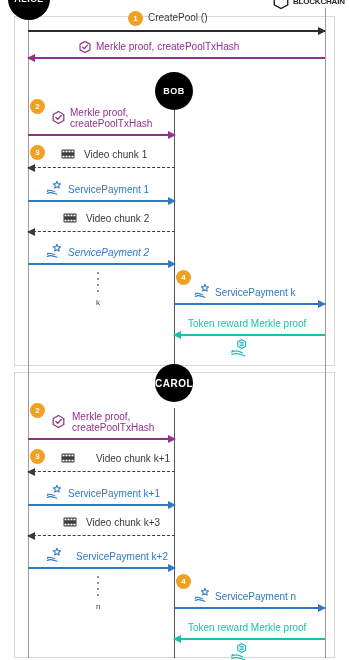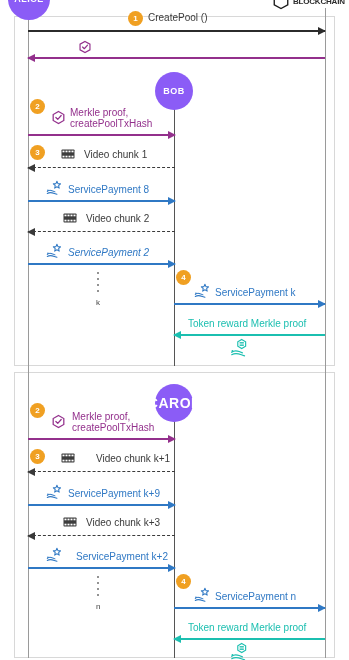--- a/index.html
+++ b/index.html
@@ -217,6 +217,7 @@
     <polygon points="12,2.5 20.5,7.2 20.5,16.8 12,21.5 3.5,16.8 3.5,7.2" fill="none" stroke="#93308c" stroke-width="2"></polygon>
     <polyline points="7.8,12 10.8,15 16.3,8.8" fill="none" stroke="#93308c" stroke-width="2" stroke-linecap="round" stroke-linejoin="round"></polyline>
   </svg>
+  <div class="msg-label" style="left:96px; top:42px; color:#93308c;">Merkle proof, createPoolTxHash</div>
   <div class="msg solid" style="left:28px; top:57px; width:297px; color:#93308c;">
     <span class="arrowhead left"></span>
   </div>

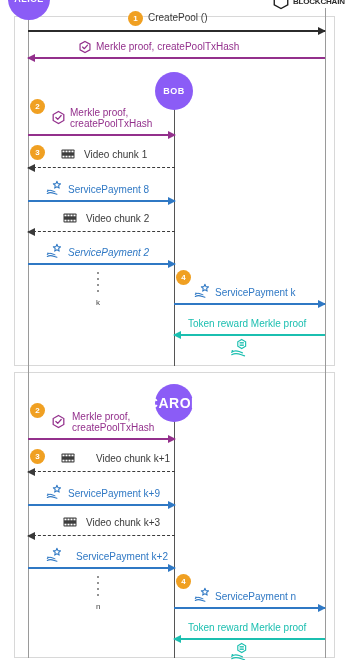--- a/index.html
+++ b/index.html
@@ -22,7 +22,7 @@
   .actor-circle {
     position: absolute;
     border-radius: 50%;
-    background: #8b5cf6;
+    background: #000000;
     color: #ffffff;
     display: flex;
     align-items: center;

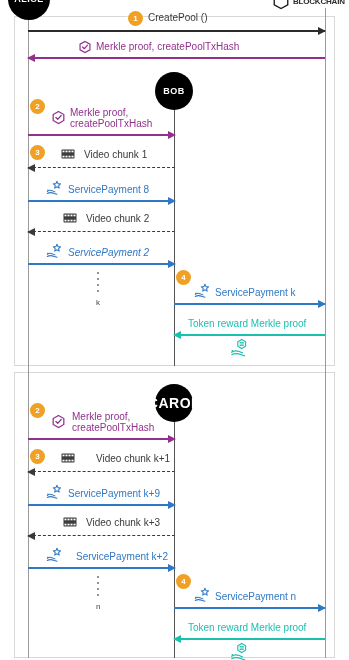--- a/index.html
+++ b/index.html
@@ -260,7 +260,7 @@
     <path d="M2,20.5 C5,18.6 9,19 13,20.4 L17,21.8" fill="none" stroke="#2f78c4" stroke-width="1.6" stroke-linecap="round"></path>
     <circle cx="3" cy="15.5" r="1.3" fill="#2f78c4"></circle>
   </svg>
-  <div class="msg-label" style="left:68px; top:185px; color:#2f78c4;">ServicePayment 8</div>
+  <div class="msg-label" style="left:68px; top:185px; color:#2f78c4;">ServicePayment 1</div>
   <div class="msg solid" style="left:28px; top:200px; width:147px; color:#2f78c4;">
     <span class="arrowhead right"></span>
   </div>

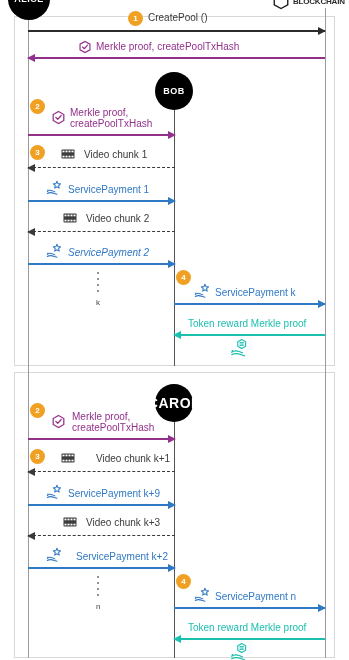--- a/index.html
+++ b/index.html
@@ -47,10 +47,10 @@
   }
   .actor-carol {
     left: 155px;
-    top: 384px;
+    top: 364px;
     width: 38px;
     height: 38px;
-    font-size: 14px;
+    font-size: 10px;
   }
   .blockchain-header {
     position: absolute;

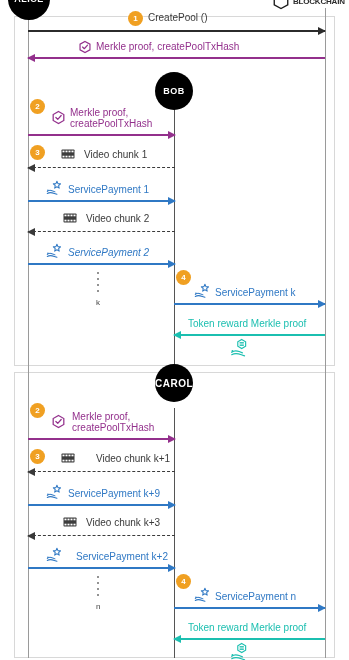--- a/index.html
+++ b/index.html
@@ -364,7 +364,7 @@
     <path d="M2,20.5 C5,18.6 9,19 13,20.4 L17,21.8" fill="none" stroke="#2f78c4" stroke-width="1.6" stroke-linecap="round"></path>
     <circle cx="3" cy="15.5" r="1.3" fill="#2f78c4"></circle>
   </svg>
-  <div class="msg-label" style="left:68px; top:489px; color:#2f78c4;">ServicePayment k+9</div>
+  <div class="msg-label" style="left:68px; top:489px; color:#2f78c4;">ServicePayment k+1</div>
   <div class="msg solid" style="left:28px; top:504px; width:147px; color:#2f78c4;">
     <span class="arrowhead right"></span>
   </div>

